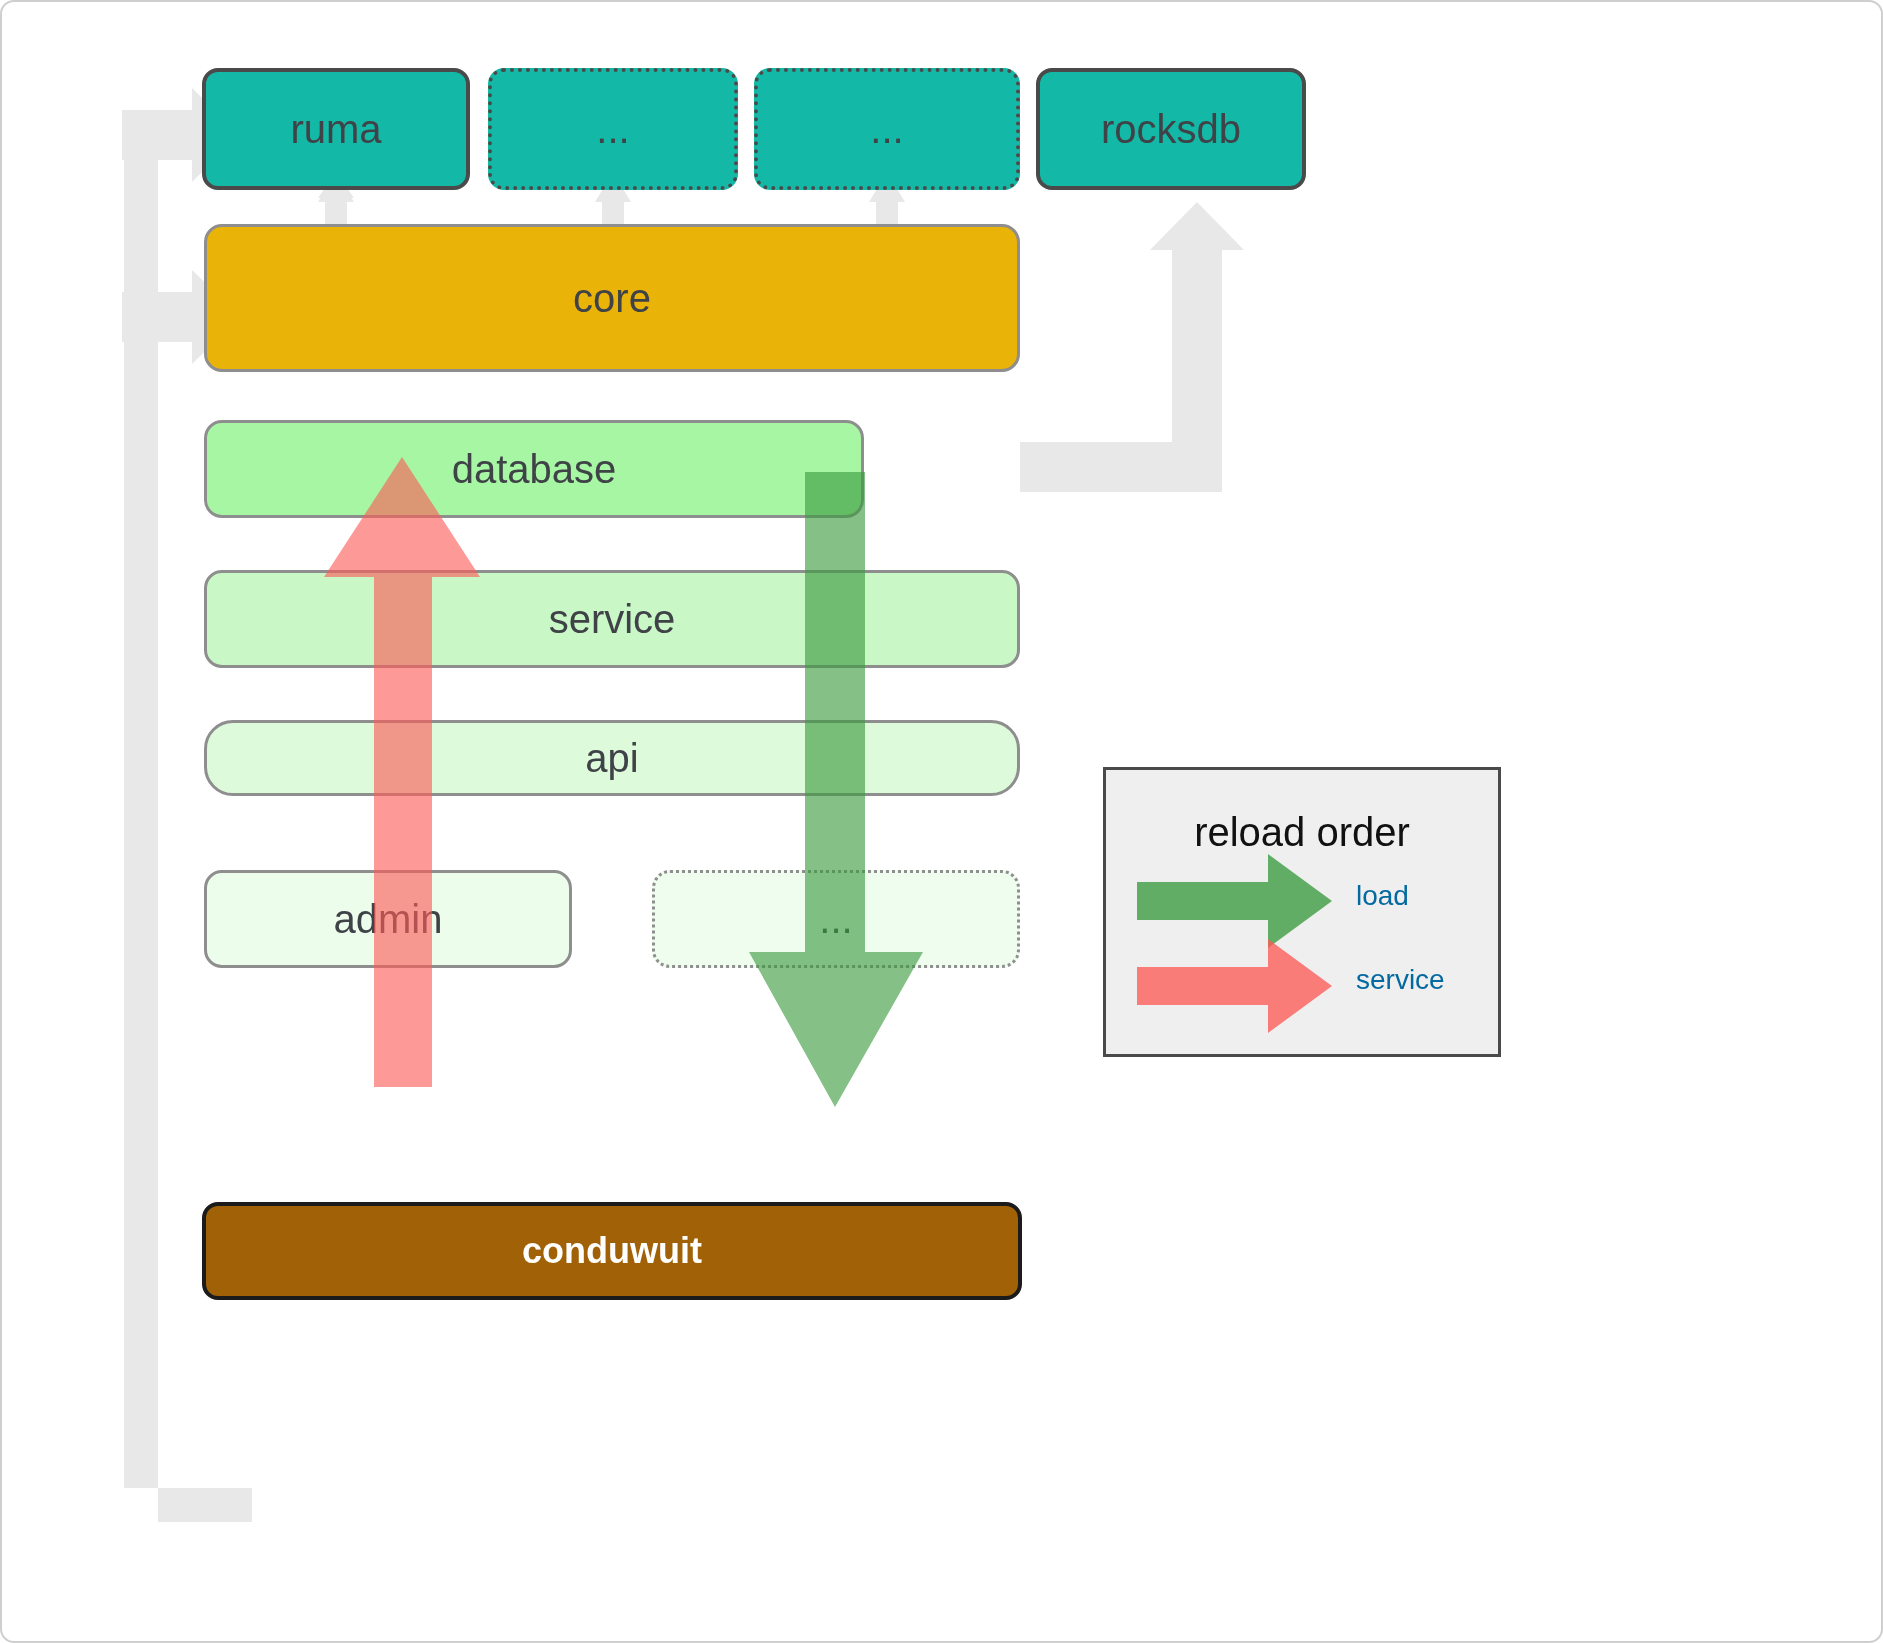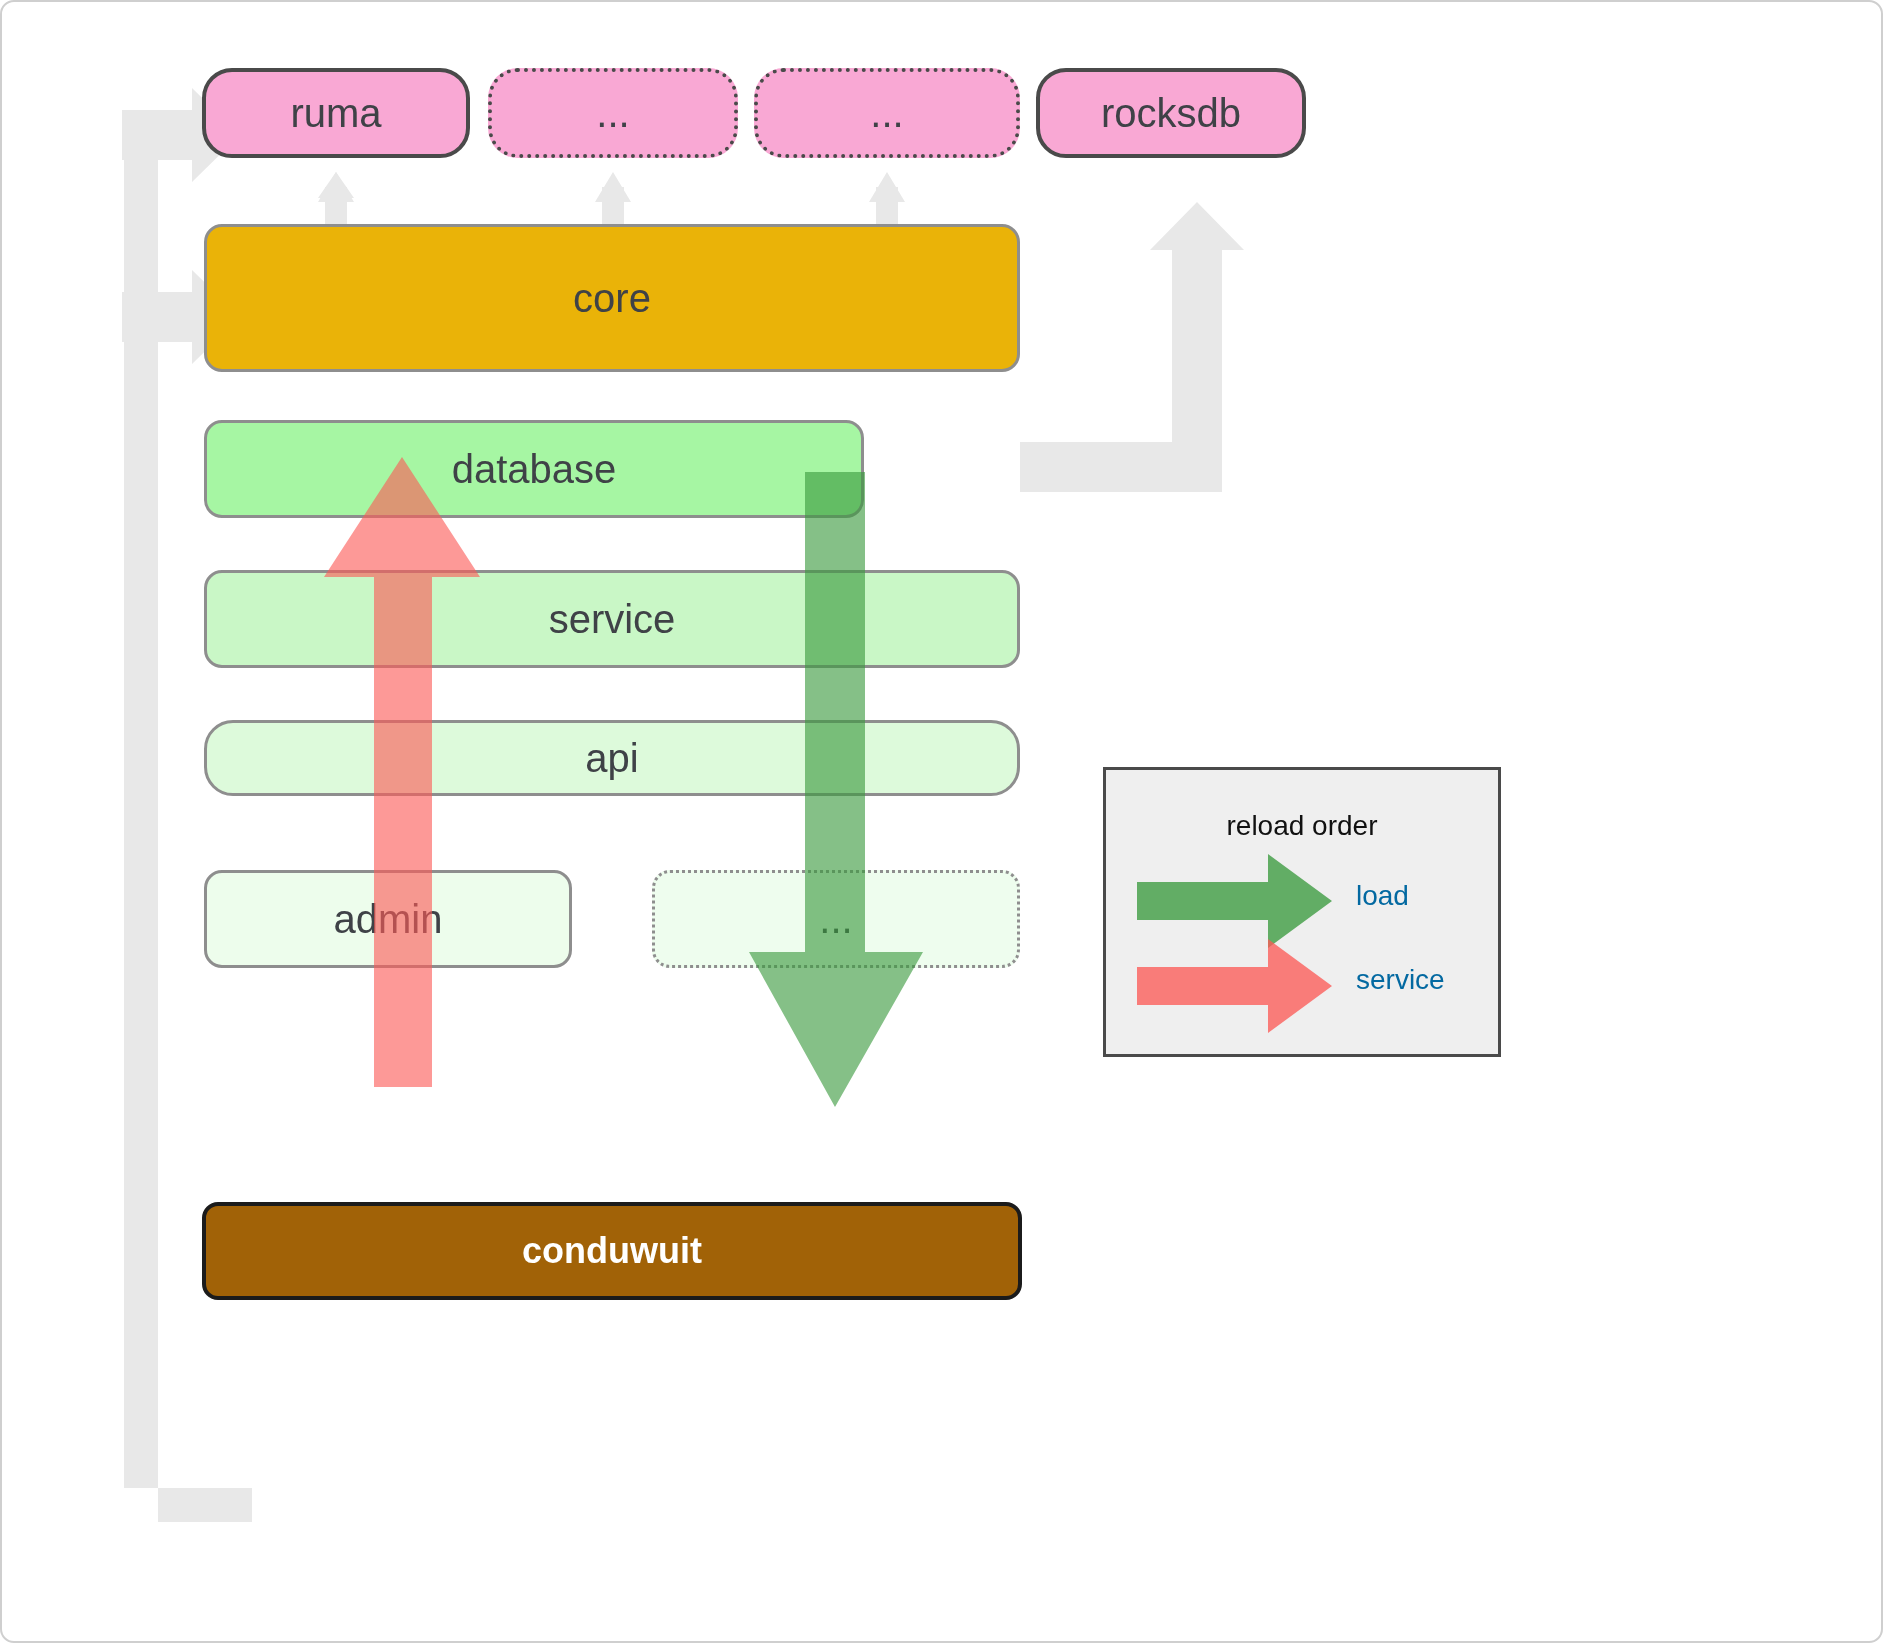--- a/index.html
+++ b/index.html
@@ -27,10 +27,10 @@
   }
   
   .crate{
-    background:#f9a8d4;
+    background:#14b8a6;
     border:4px solid #4a4a4a;
-    border-radius:30px;
-    height:90px;
+    border-radius:16px;
+    height:122px;
   }
   .crate.dotted{
     border:4px dotted #4a4a4a;

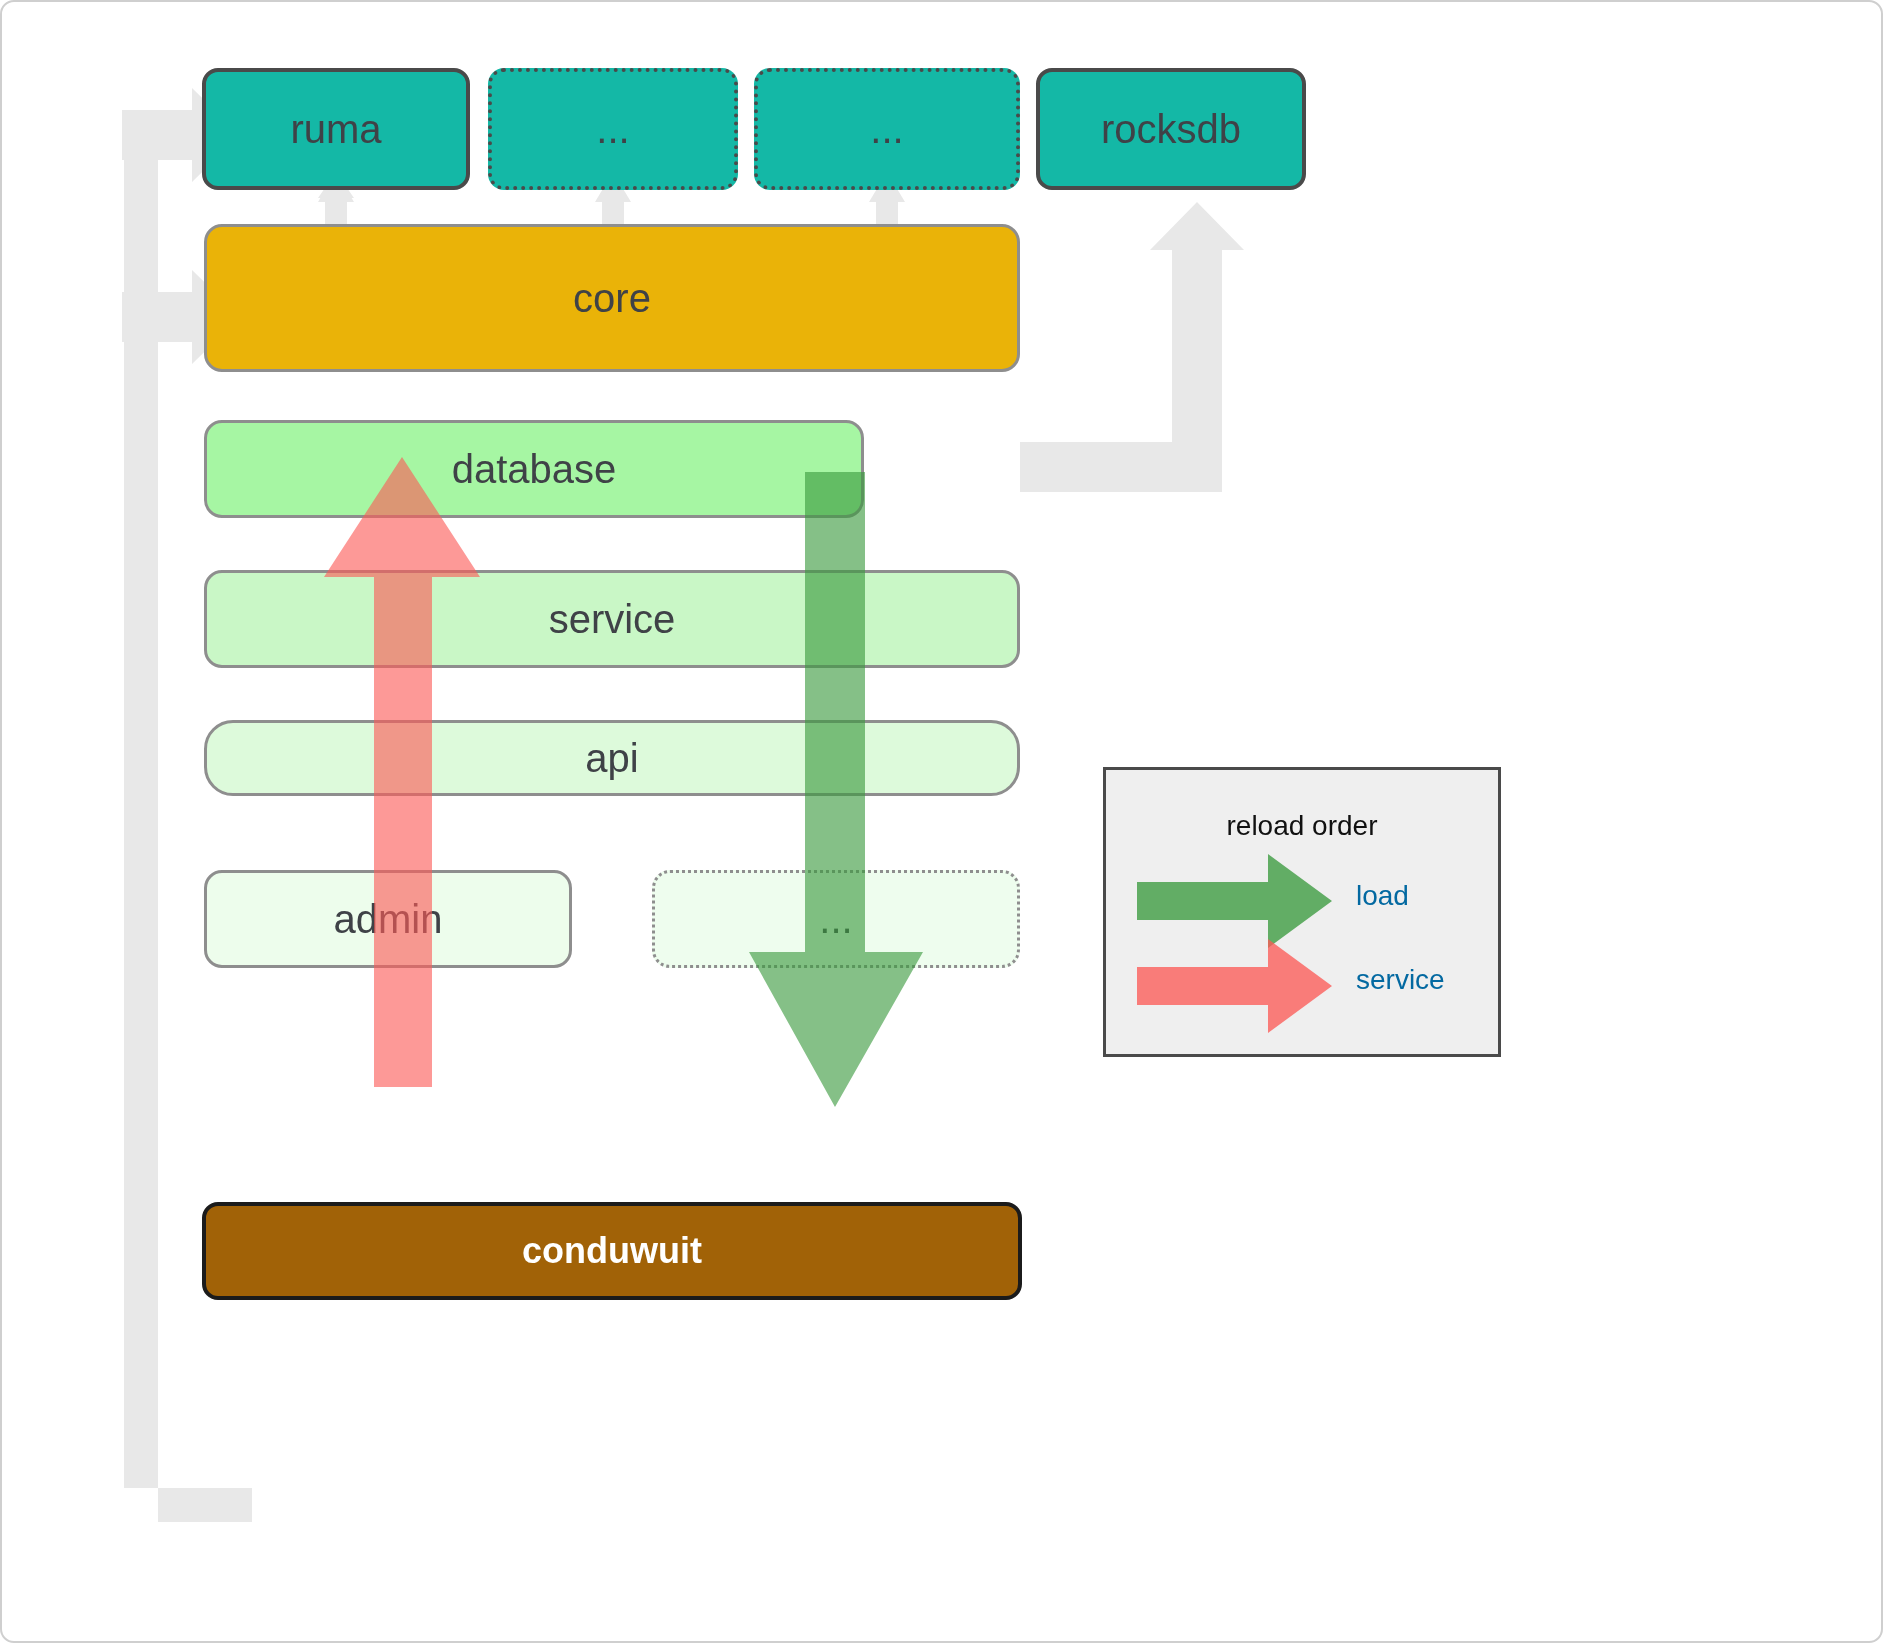--- a/index.html
+++ b/index.html
@@ -70,7 +70,7 @@
     position:absolute;
     left:0; right:0; top:40px;
     text-align:center;
-    font-size:28px;
+    font-size:40px;
     color:#111;
   }
   .legend-label{

